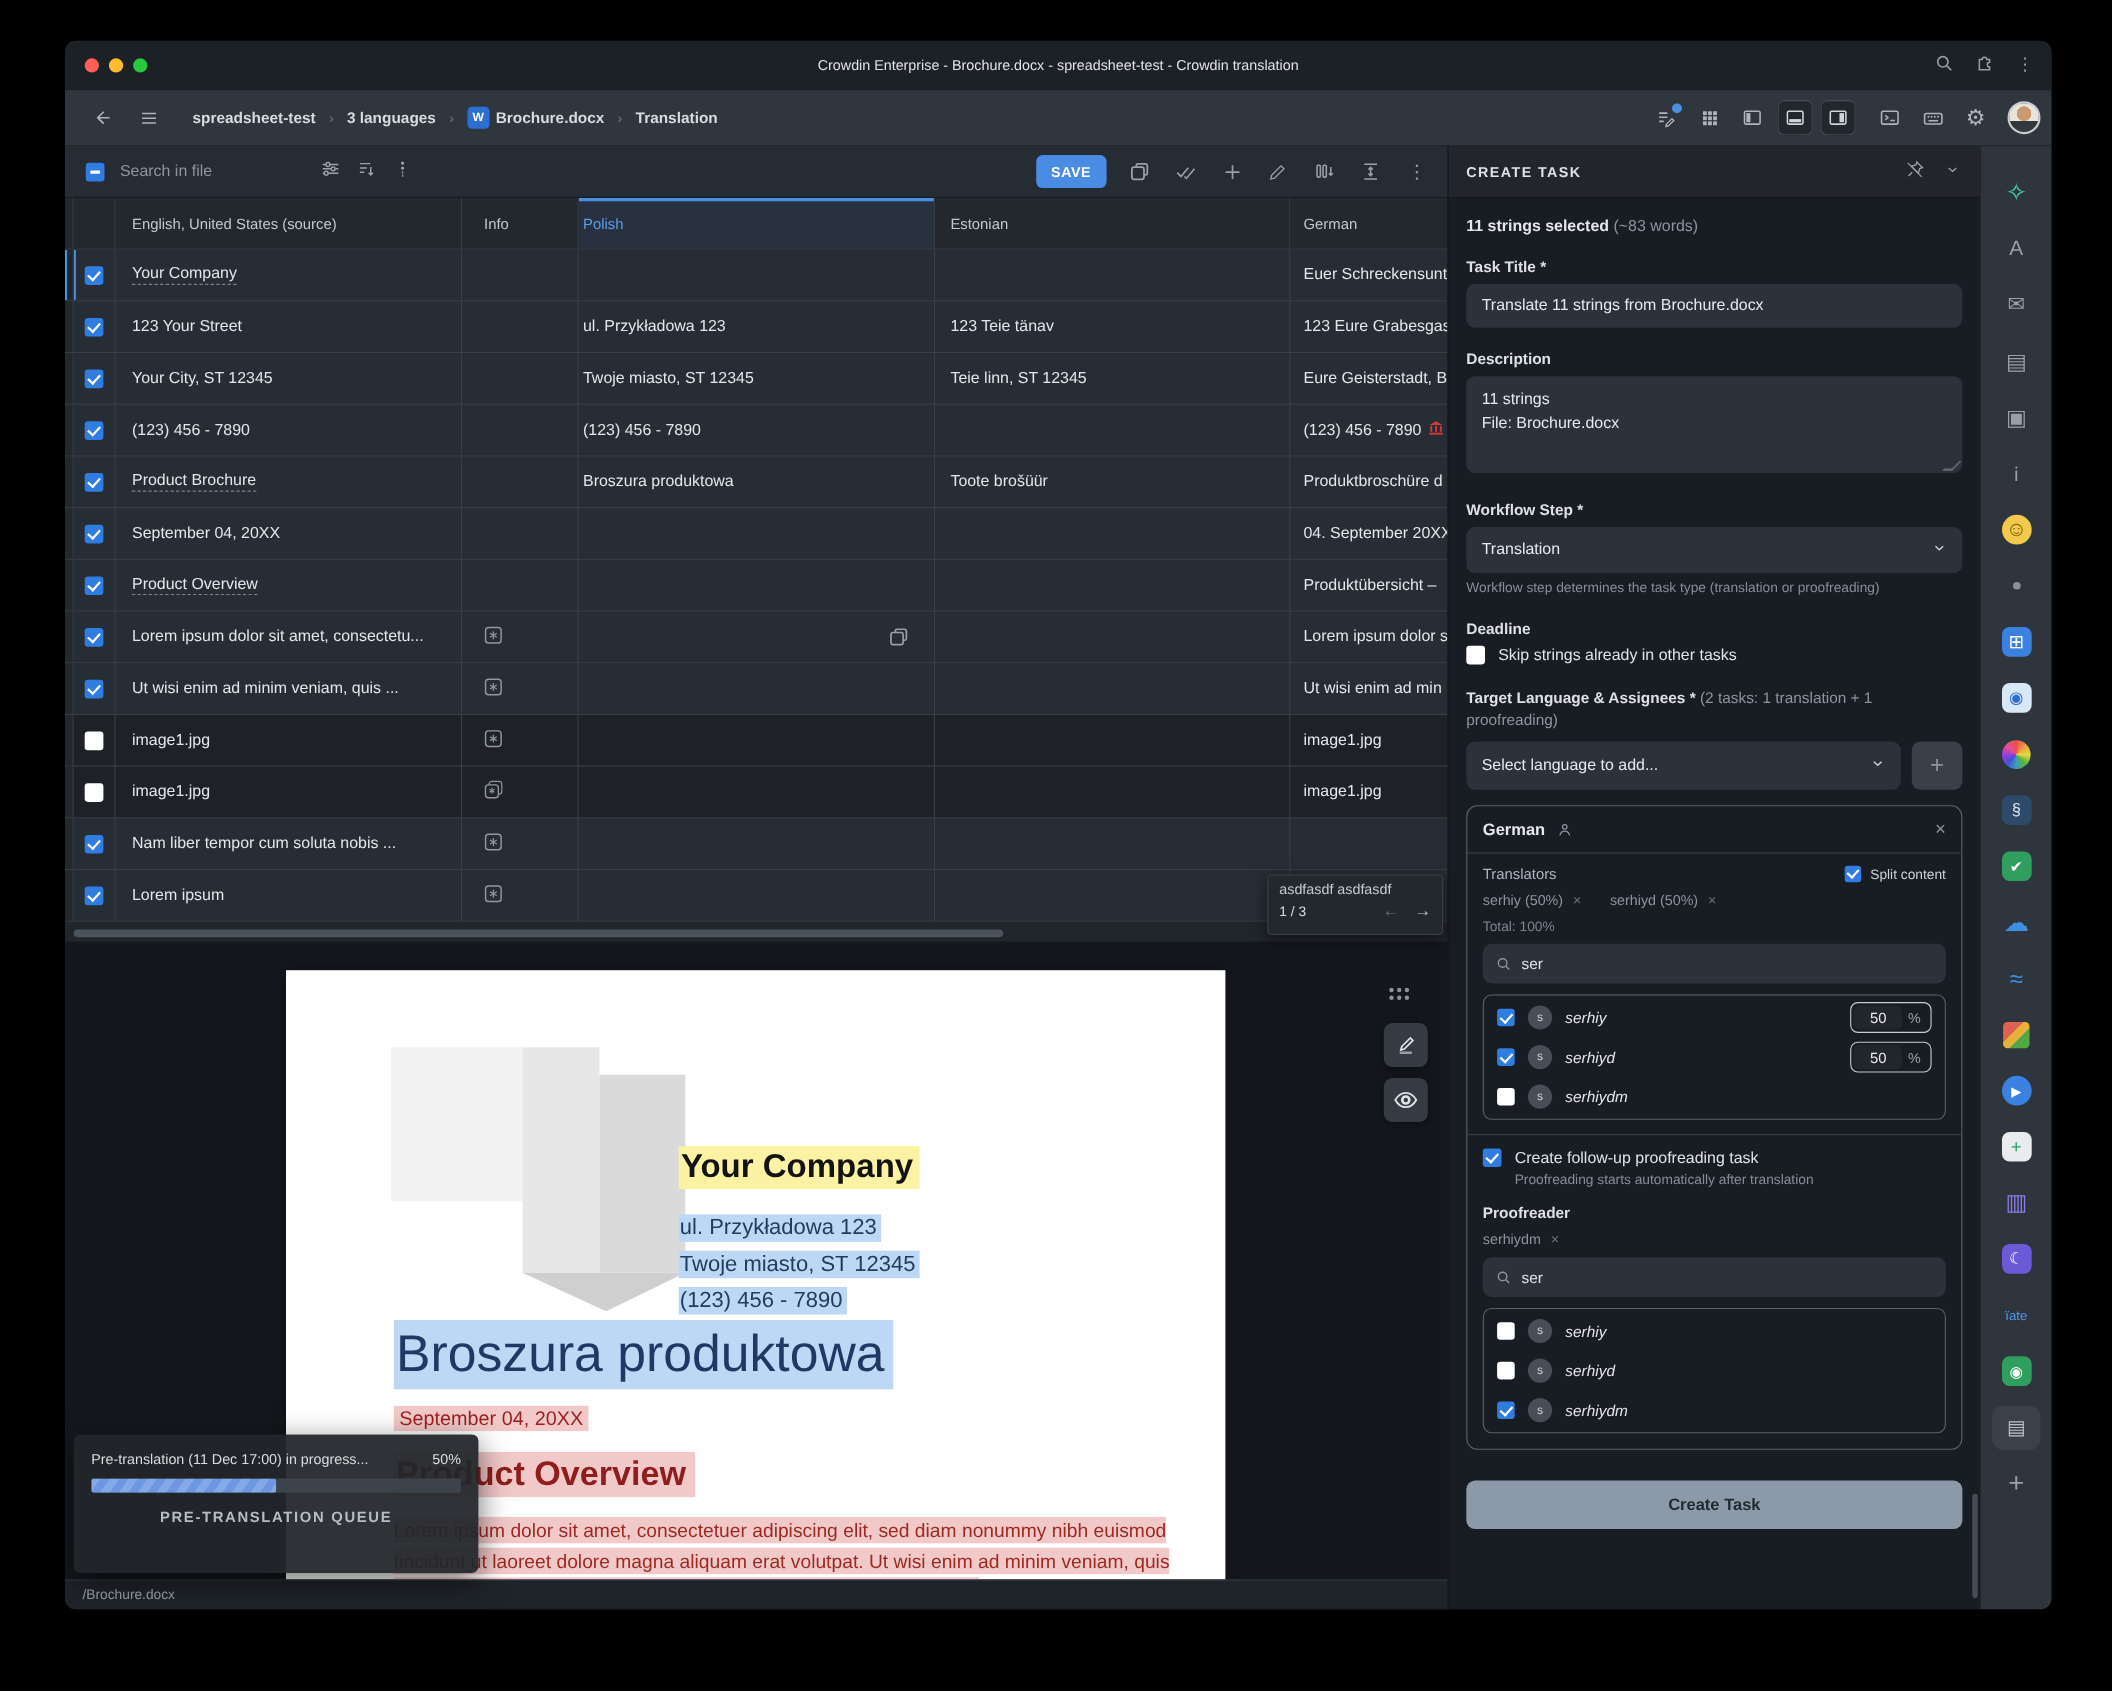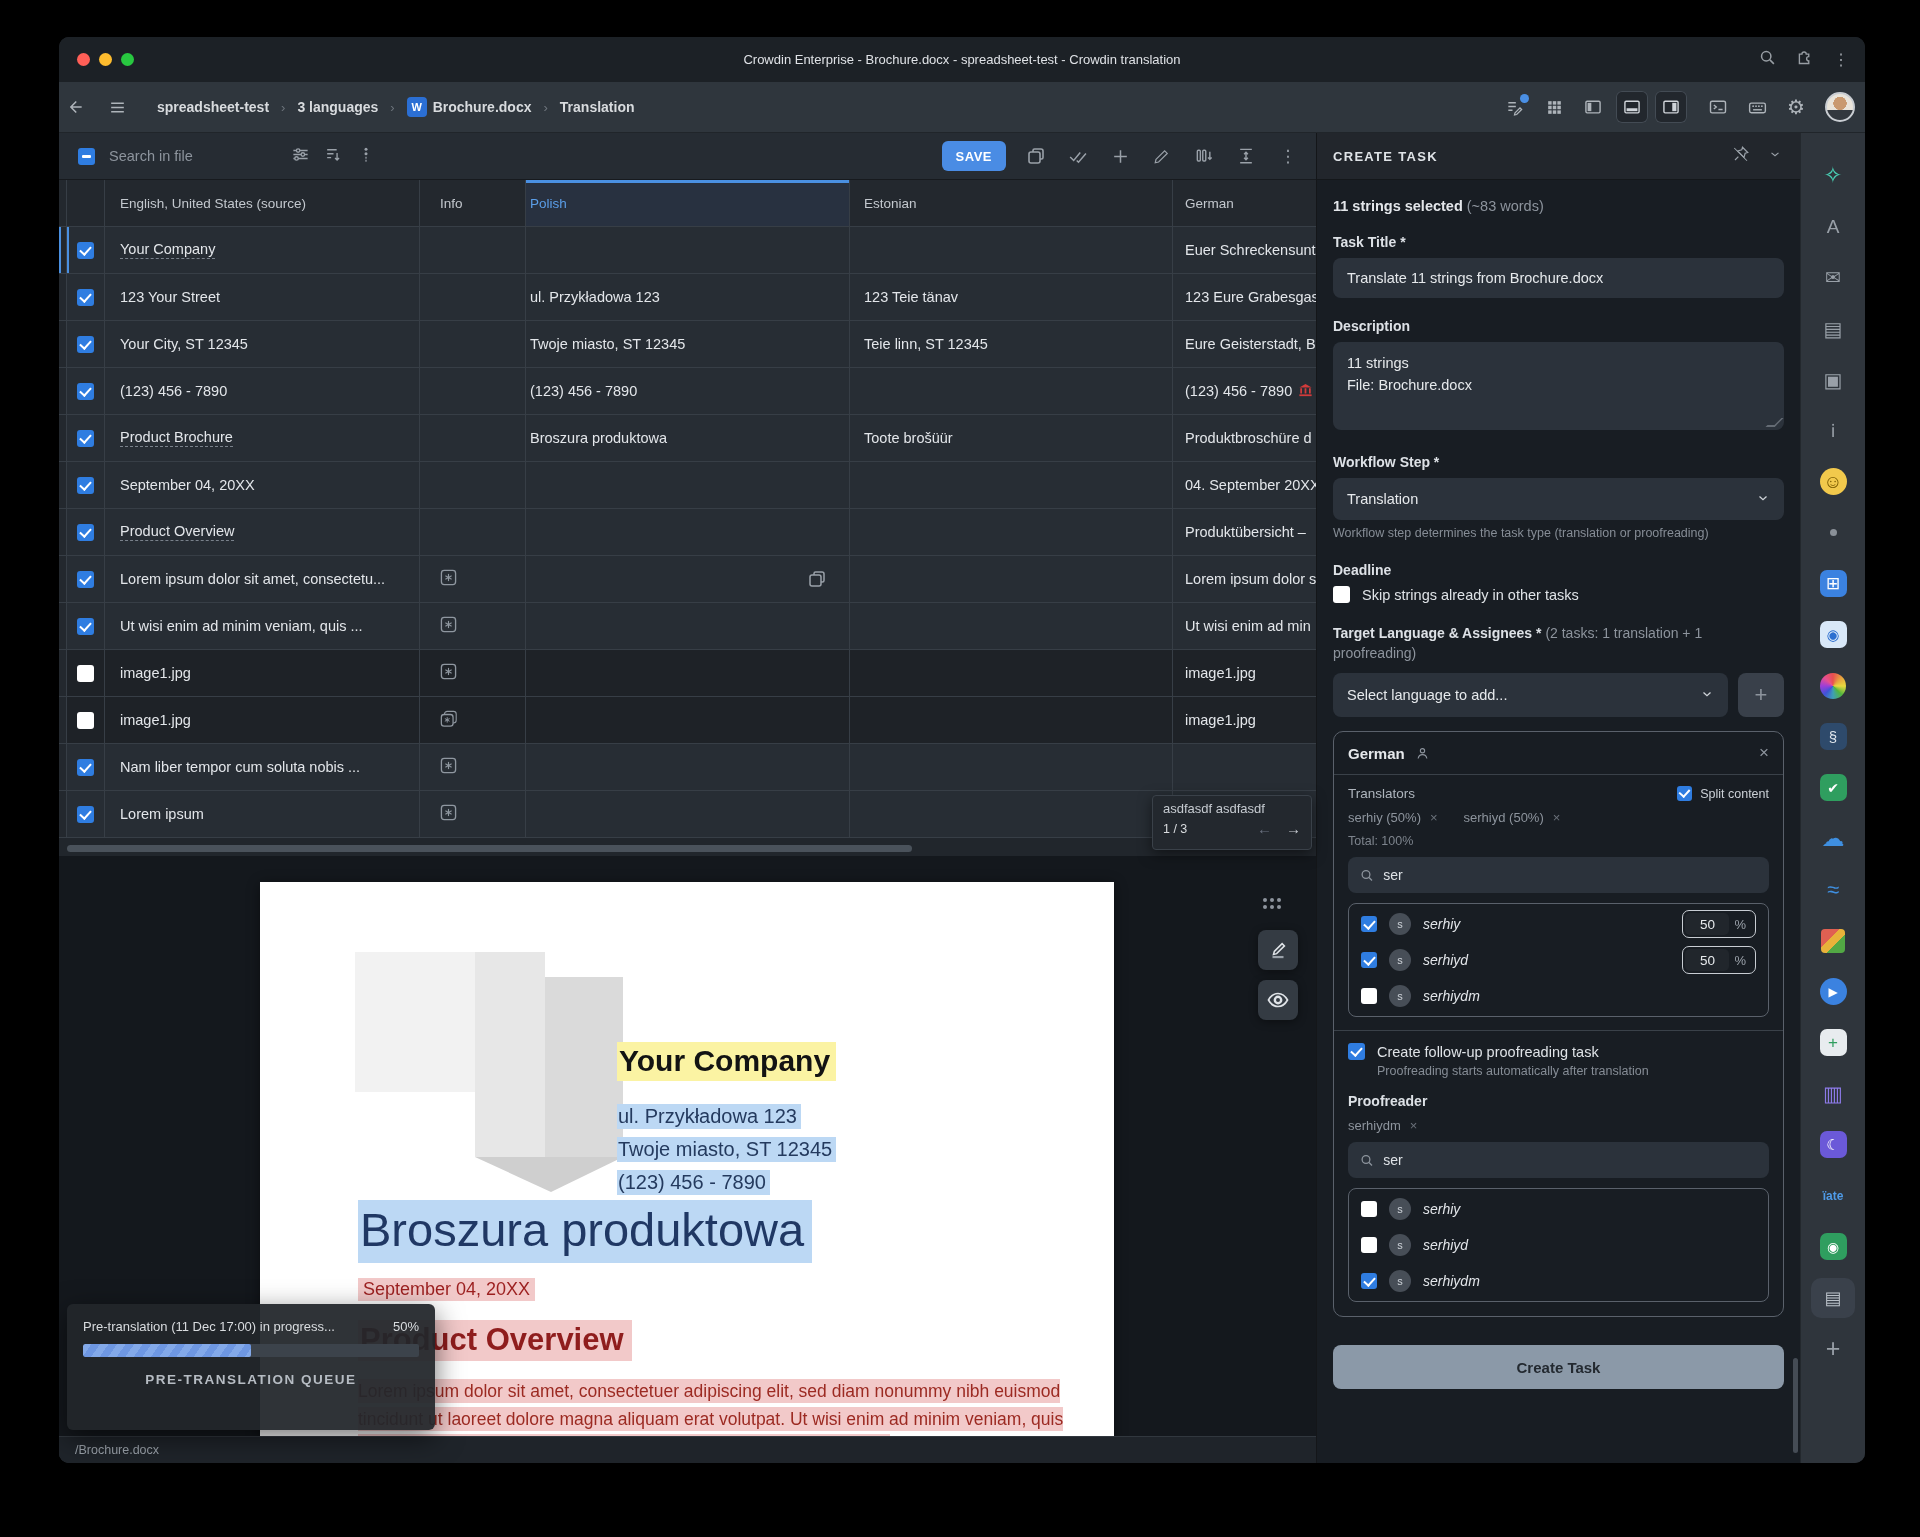--- a/index.html
+++ b/index.html
@@ -23,7 +23,7 @@
   
   .navbar { position:absolute; left:0; top:45px; width:100%; height:51px; background:#2f363d;
             display:flex; align-items:center; border-bottom:1px solid #20252a; }
-  .nav-left { display:flex; align-items:center; gap:10px; }
+  .nav-left { display:flex; align-items:center; gap:10px; padding-left:18px; }
   .icon-btn { display:flex; align-items:center; justify-content:center; width:32px; height:32px;
               border-radius:6px; cursor:pointer; position:relative; }
   .breadcrumb { display:flex; align-items:center; gap:12px; margin-left:14px; }

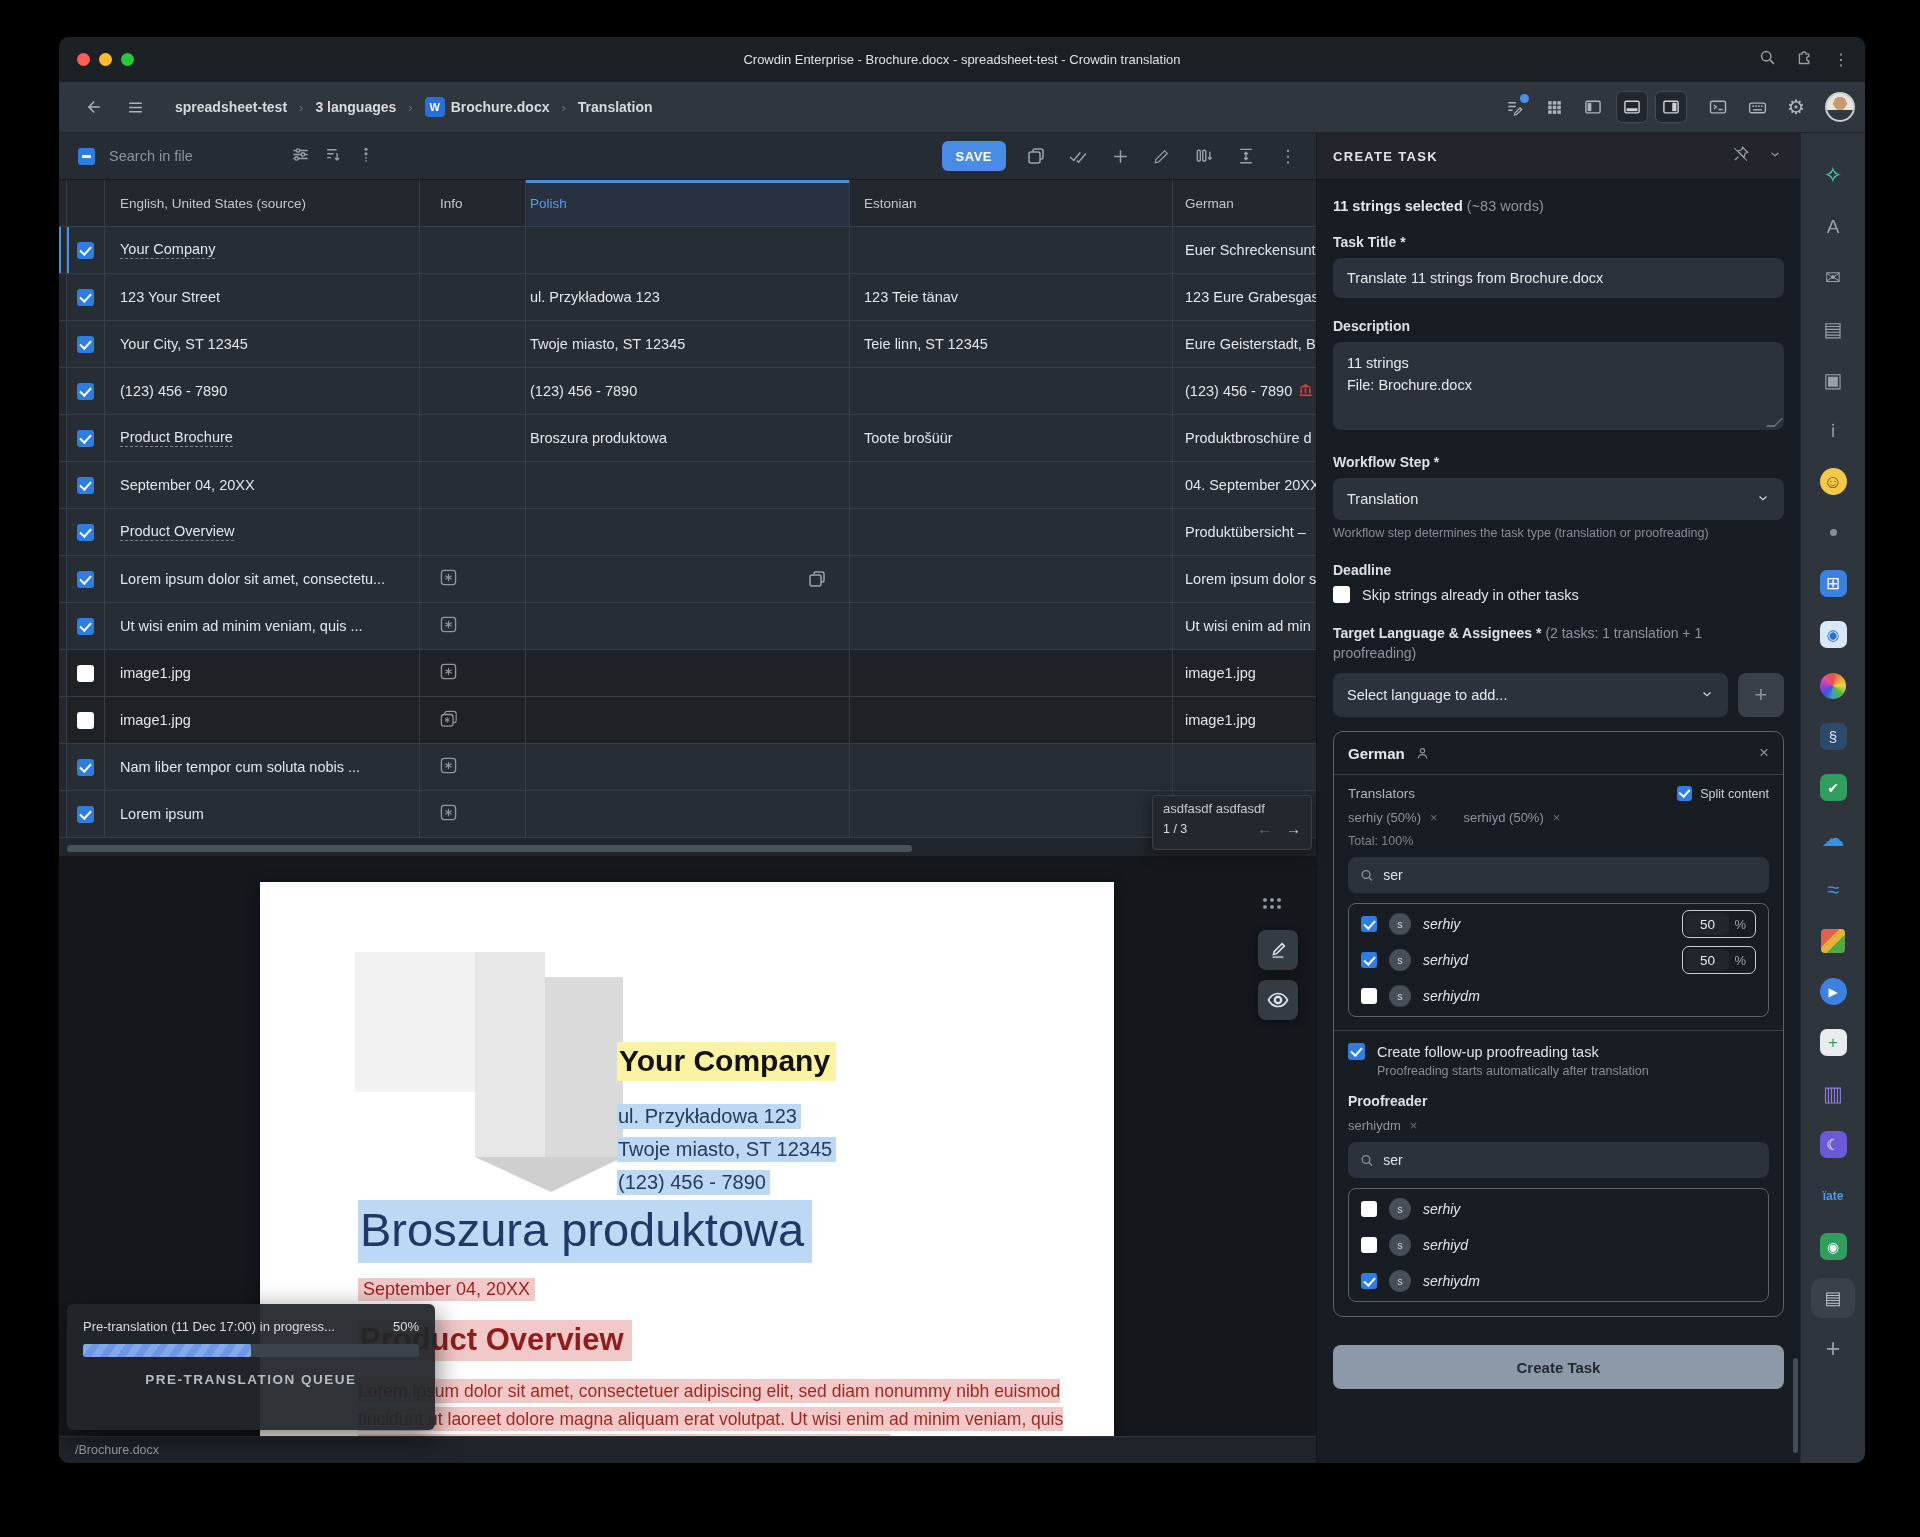--- a/index.html
+++ b/index.html
@@ -219,7 +219,7 @@
   .scube { width:24px; height:24px; border-radius:4px;
            background:linear-gradient(135deg,#e06052 0 38%,#e8b23a 38% 62%,#52a844 62% 100%); }
   .sactive { background:#3a414b; border-radius:10px; width:44px; height:40px; display:flex; align-items:center; justify-content:center; }
-  .stext { font-size:12px; font-weight:bold; }
+  .stext { font-size:12px; font-weight:normal; }
   .sdot { width:7px; height:7px; border-radius:50%; background:#8a9098; }
 </style>
 </head>

